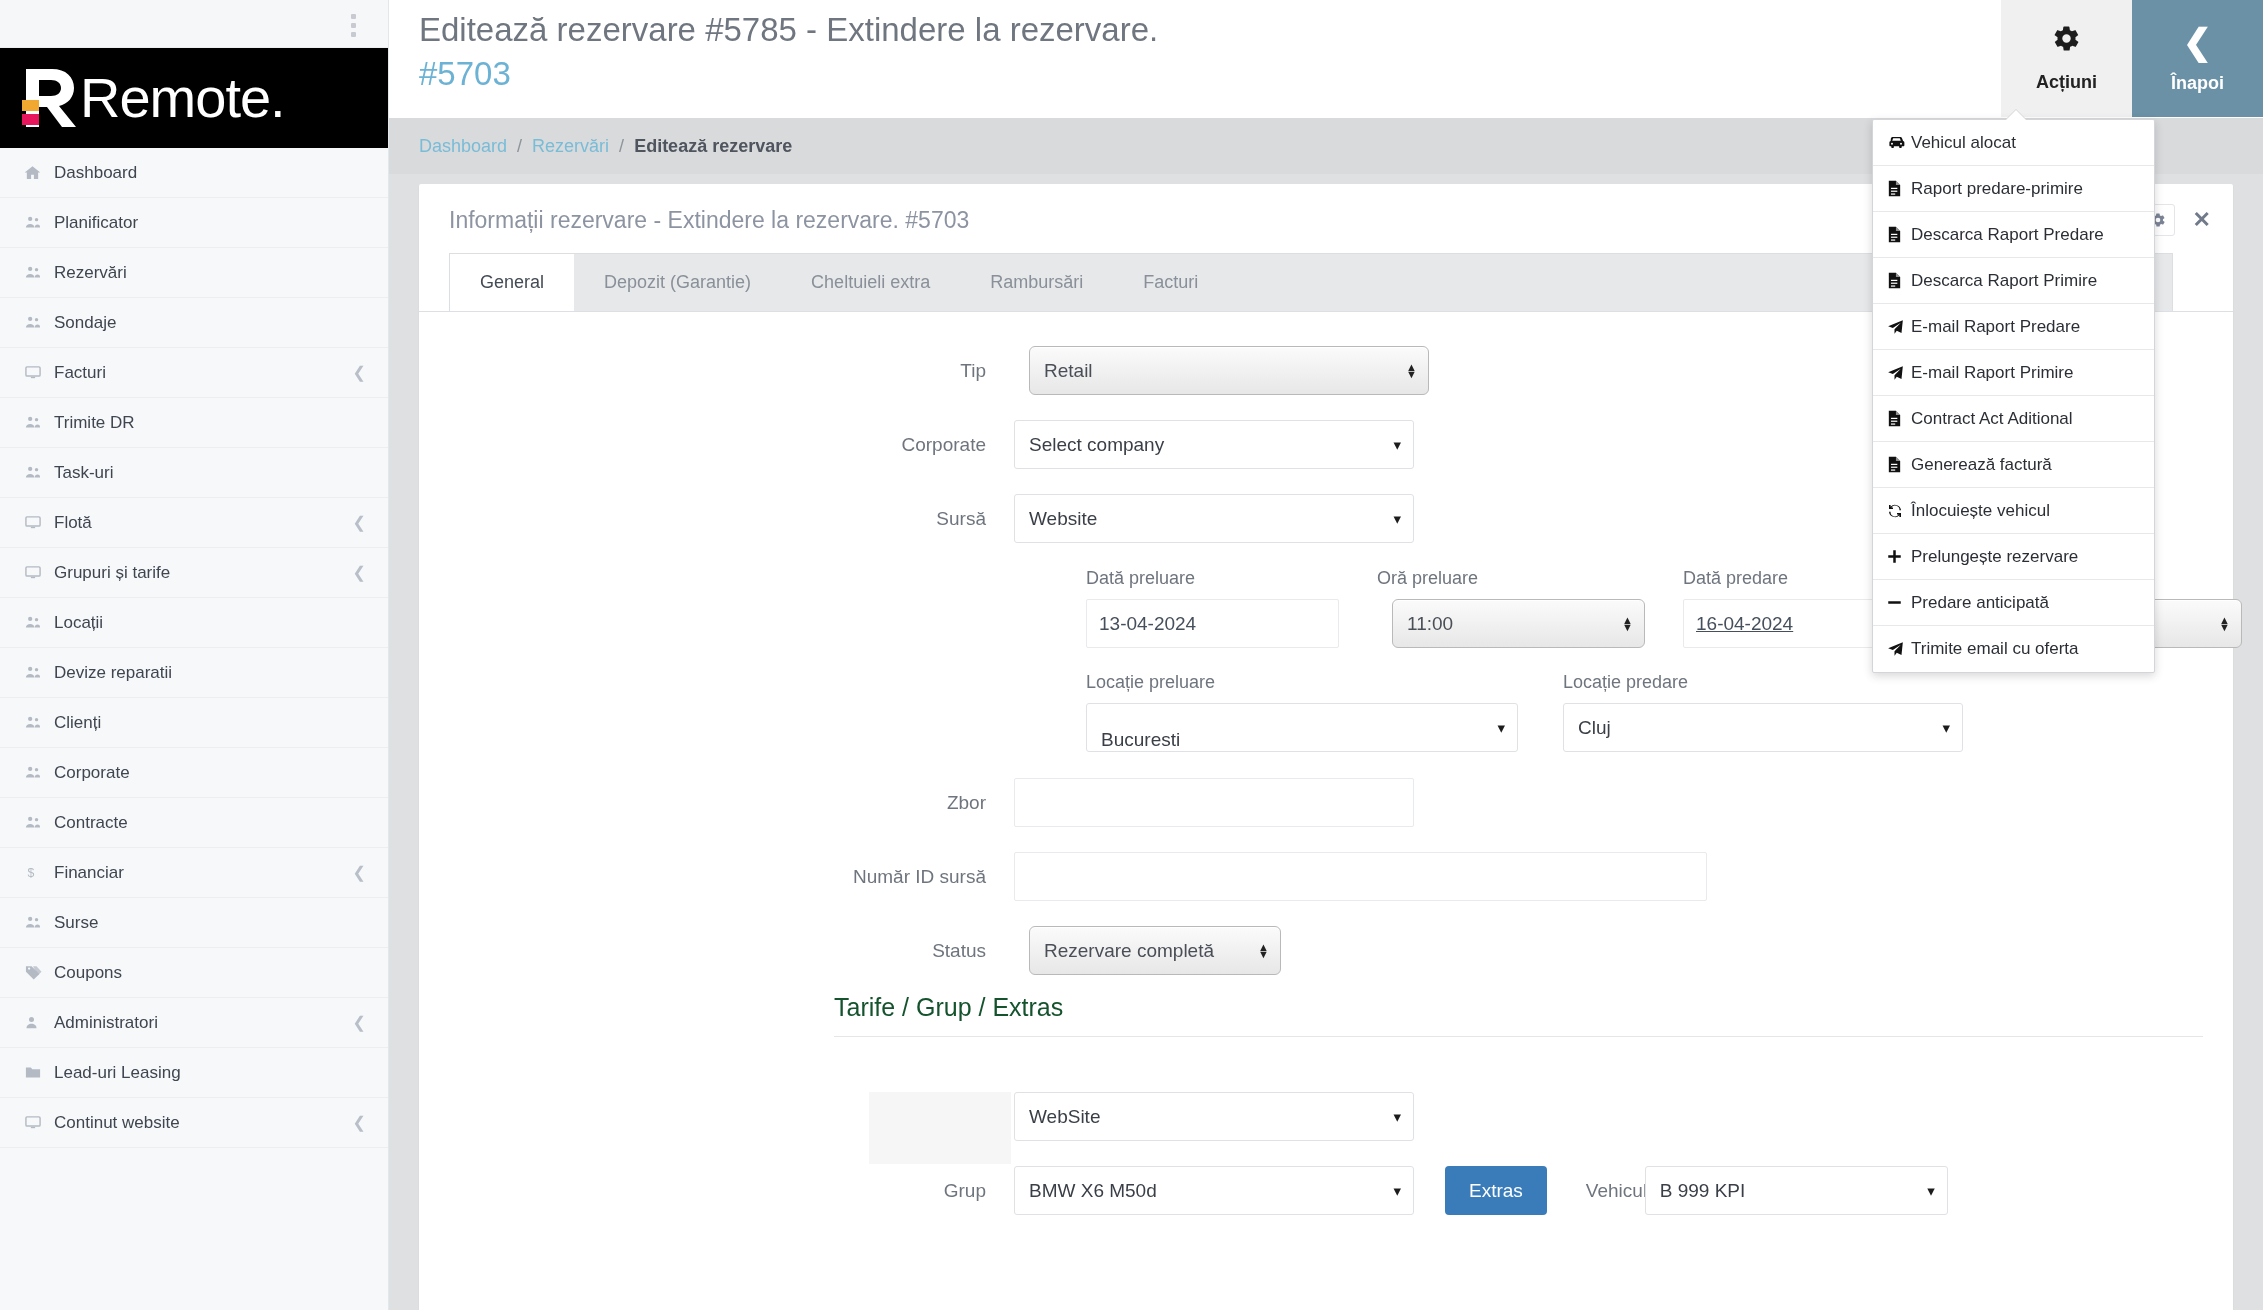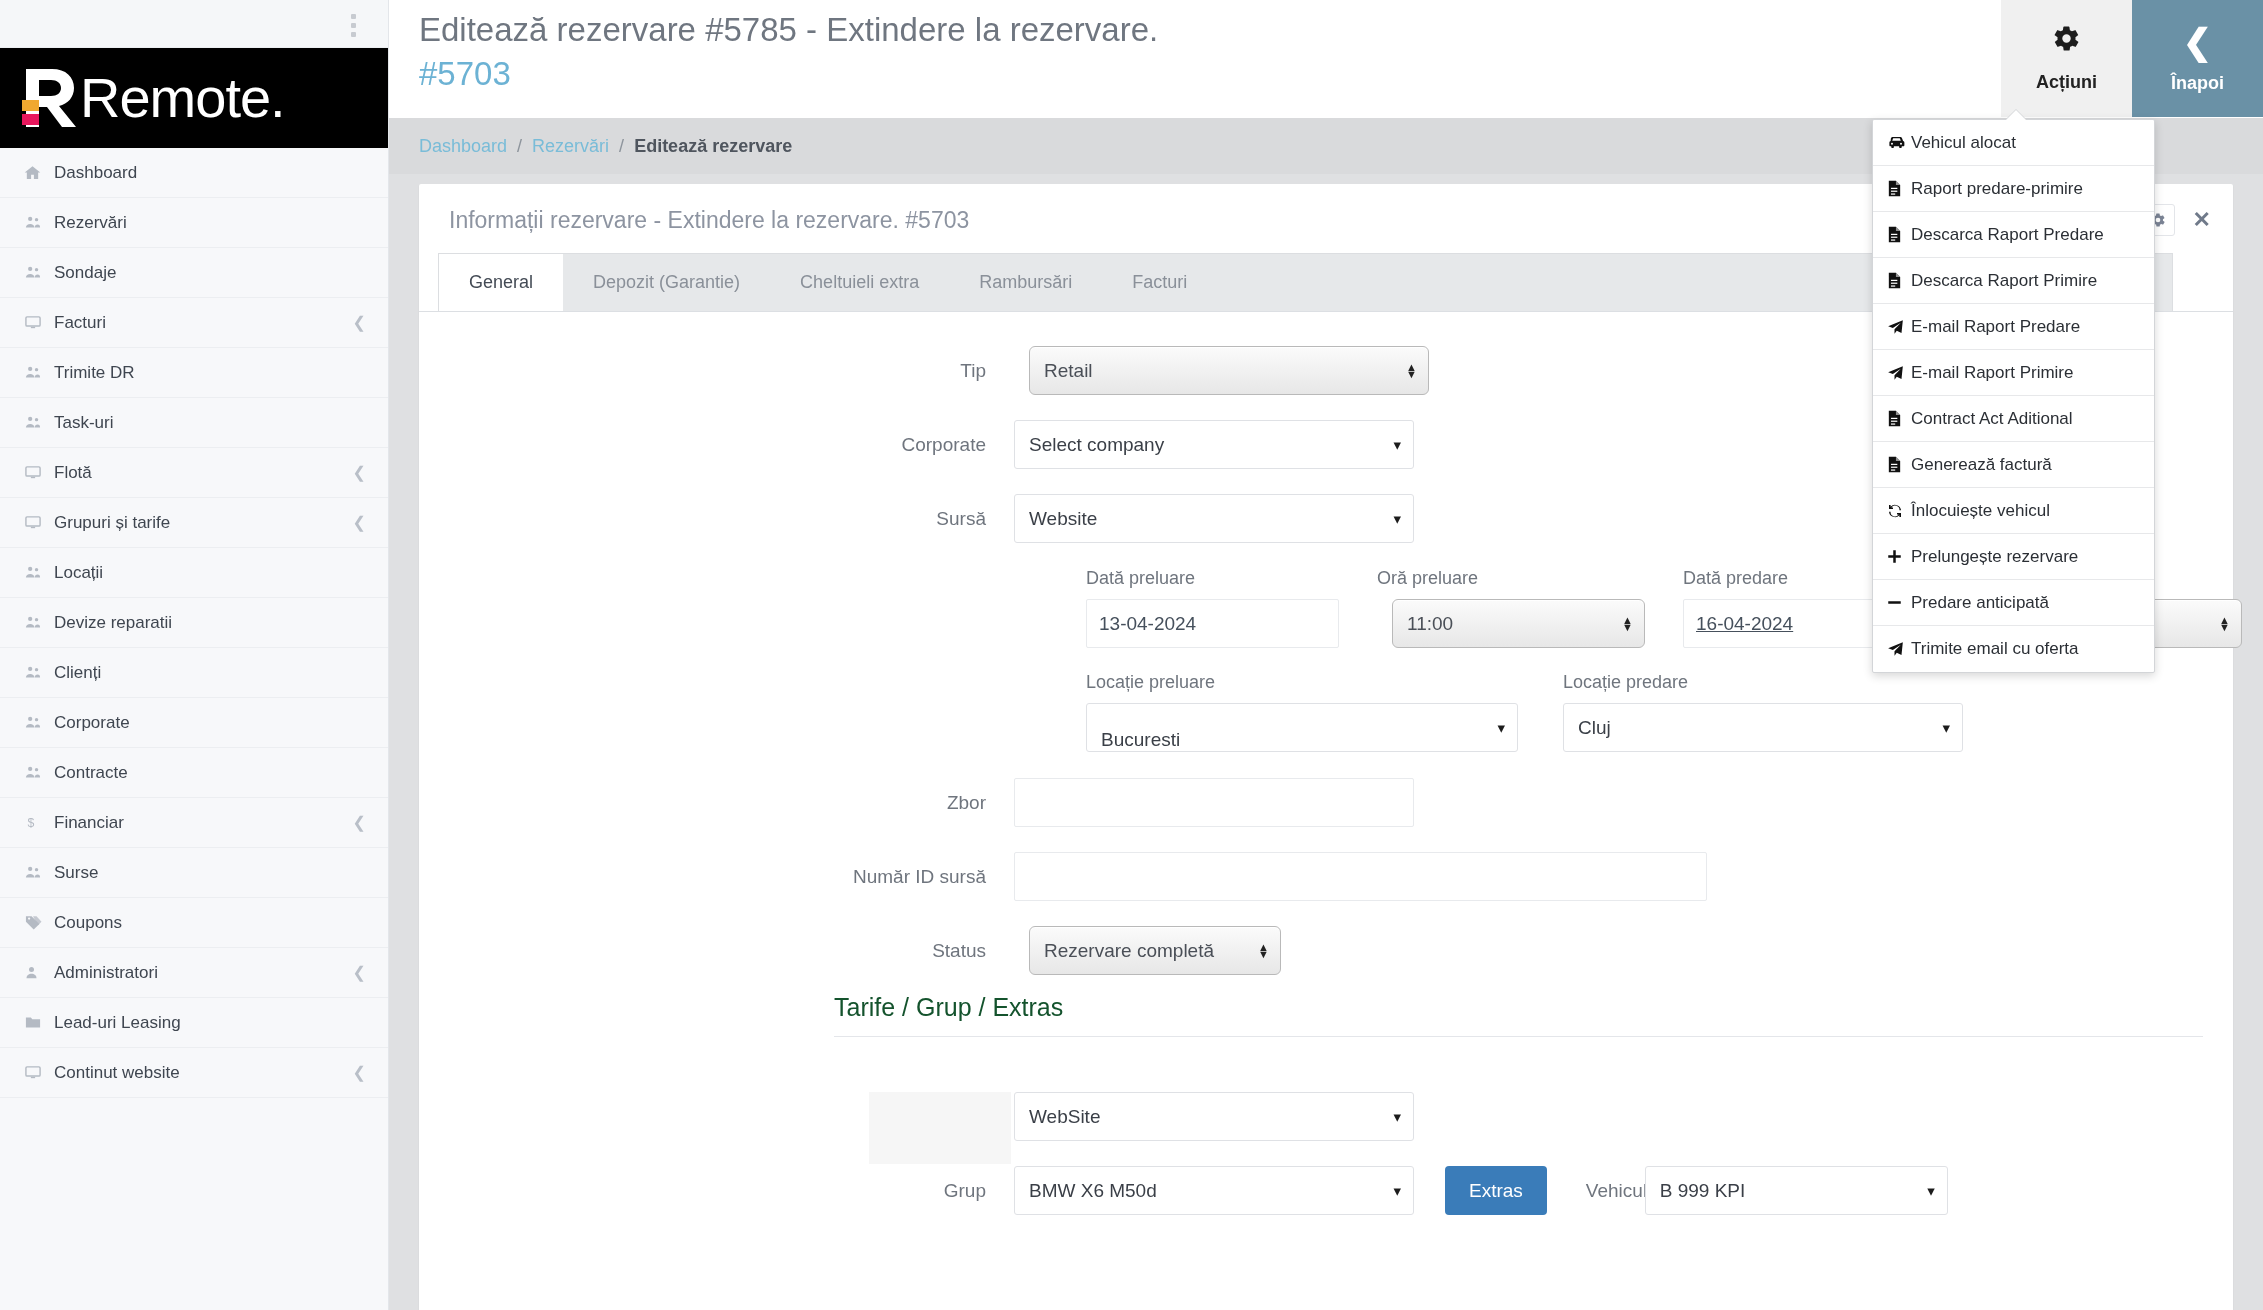--- a/index.html
+++ b/index.html
@@ -256,6 +256,17 @@
               <path d="M14.5 19c0-2.6 1.4-4.2 4-4.2 2.4 0 3.5 1.6 3.5 4.2z"></path>
             </svg>
           </span>
+          <span class="nav-label">Planificator</span>
+        </li>
+        <li class="nav-item">
+          <span class="nav-icon">
+            <svg width="18" height="17" viewBox="0 0 24 24">
+              <circle cx="8" cy="7" r="3"></circle>
+              <circle cx="17" cy="8" r="2.4"></circle>
+              <path d="M2 19c0-3.3 2.7-5 6-5s6 1.7 6 5z"></path>
+              <path d="M14.5 19c0-2.6 1.4-4.2 4-4.2 2.4 0 3.5 1.6 3.5 4.2z"></path>
+            </svg>
+          </span>
           <span class="nav-label">Rezervări</span>
         </li>
         <li class="nav-item">

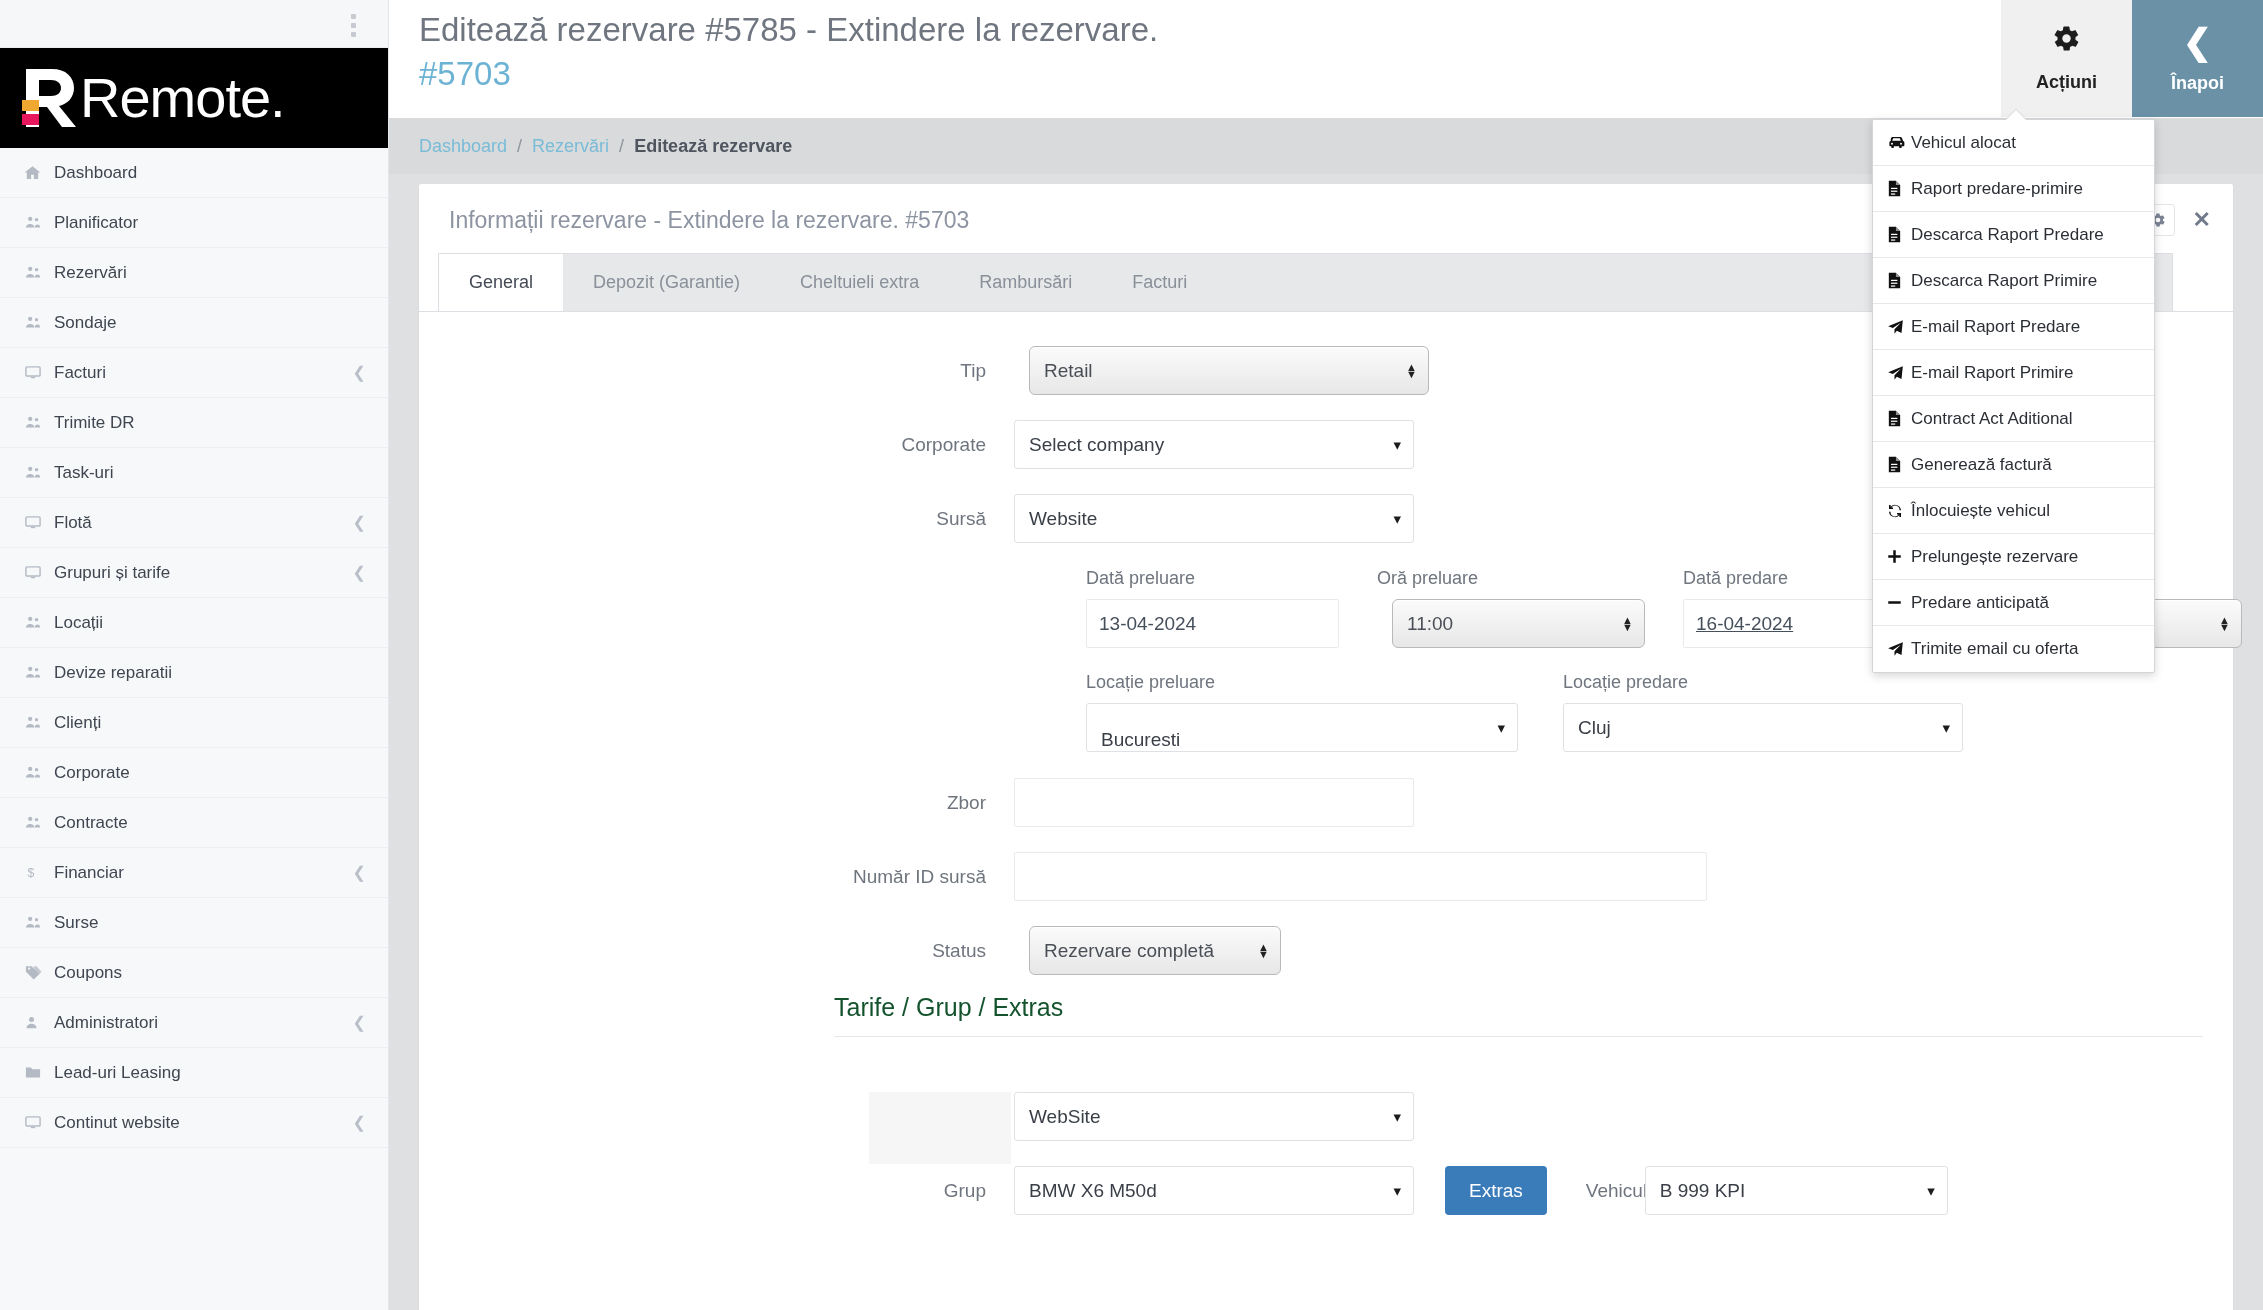--- a/index.html
+++ b/index.html
@@ -115,7 +115,7 @@
   
   .tabs {
     display:flex; align-items:flex-end; height: 56px;
-    padding: 0 0 0 19px; border-bottom: 1px solid #dcdfe3;
+    padding: 0 0 0 30px; border-bottom: 1px solid #dcdfe3;
     background: linear-gradient(to bottom,#fff 0,#fff 100%);
     position: relative;
   }

